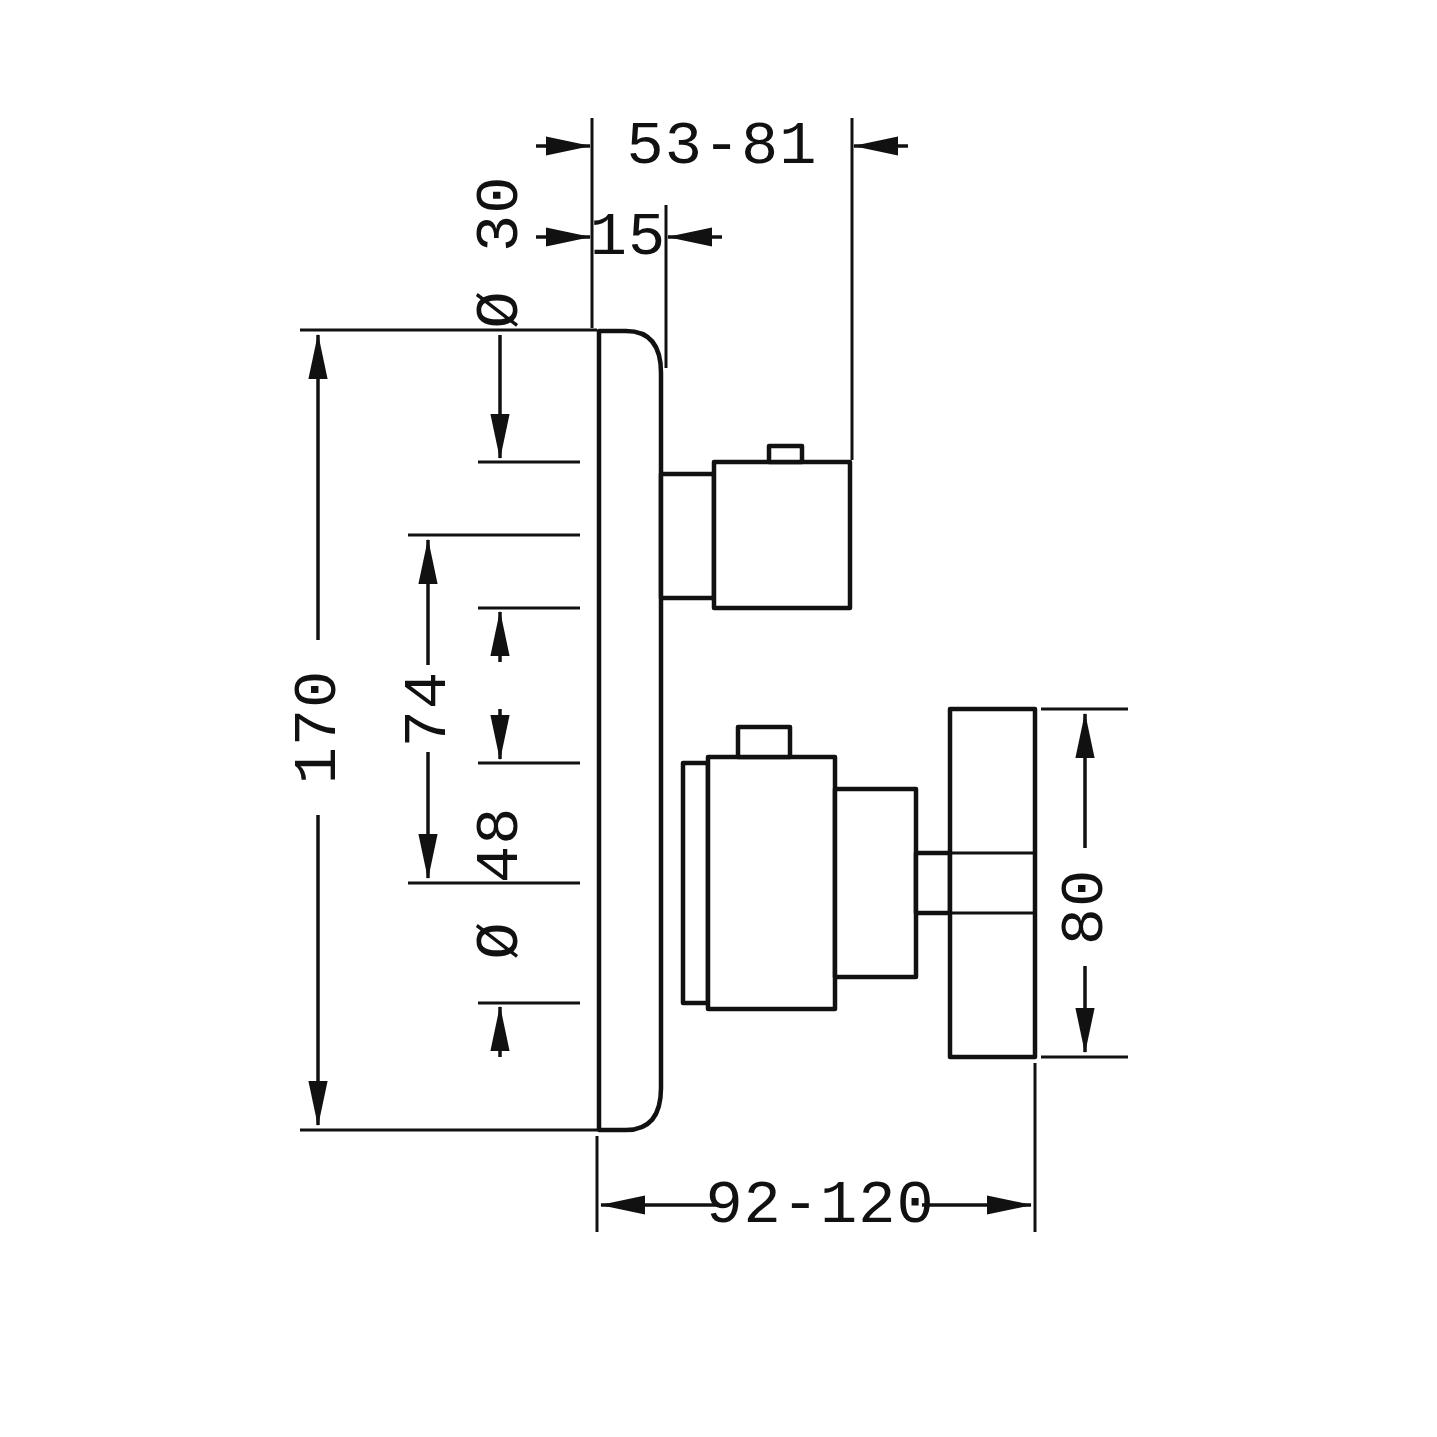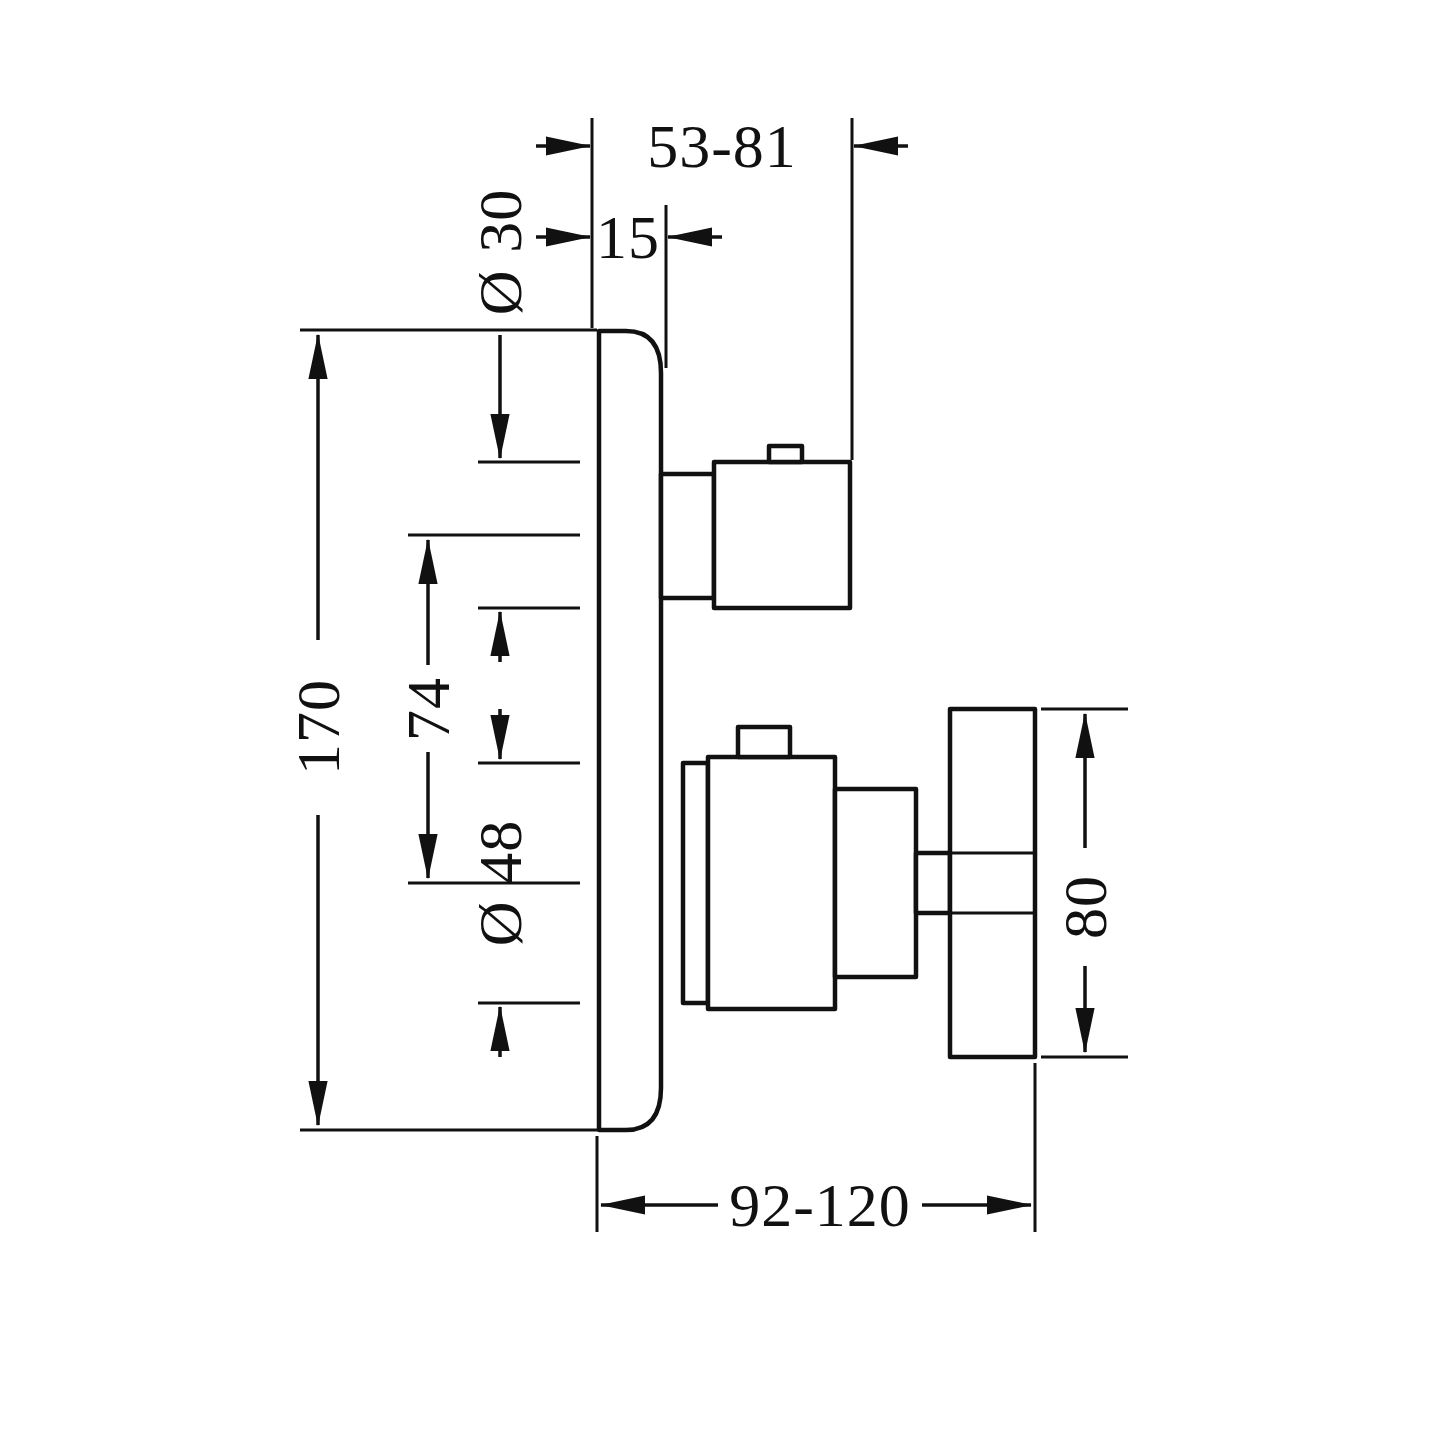--- a/index.html
+++ b/index.html
@@ -5,7 +5,7 @@
   html,body { margin:0; padding:0; background:#ffffff; }
   .stage {
     position:relative; width:1437px; height:1437px; background:#ffffff;
-    font-family:Liberation Serif, serif;
+    font-family:Liberation Mono, monospace;
   }
   svg { display:block; width:100%; height:100%; }
   .shape { fill:#ffffff; stroke:#111111; stroke-width:4.5; stroke-linejoin:round; stroke-linecap:round; }

